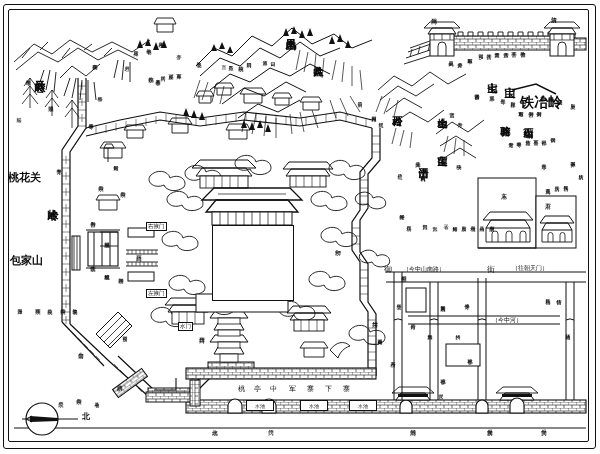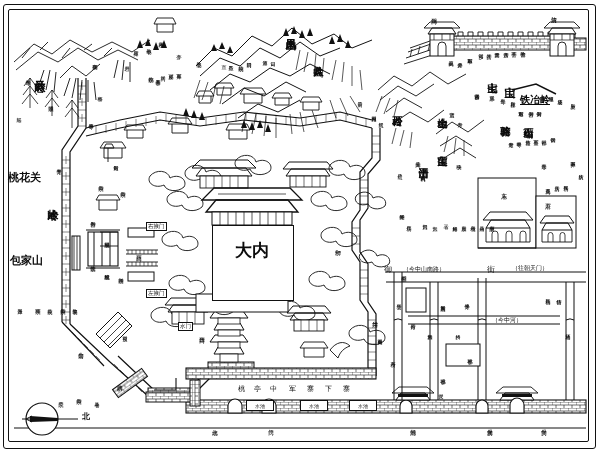--- a/index.html
+++ b/index.html
@@ -425,7 +425,7 @@
       <div class="lbl vert big" style="left: 313px; top: 58px; font-size: 10px; font-weight: 700;">八盘岭</div>
       <div class="lbl vert big" style="left: 487px; top: 75px; font-size: 10px; font-weight: 700;">七宝山</div>
       <div class="lbl vert big" style="left: 504px; top: 78px; font-size: 11px; font-weight: 700;">宝山</div>
-      <div class="lbl horz big" style="left: 520px; top: 95px; font-size: 10px; font-weight: 700; text-decoration: underline;">铁冶岭</div>
+      <div class="lbl horz big" style="left: 520px; top: 95px; font-size: 14px; font-weight: 700;">铁冶岭</div>
       <div class="lbl vert big" style="left: 437px; top: 110px; font-size: 10px; font-weight: 700;">金地山</div>
       <div class="lbl vert big" style="left: 523px; top: 120px; font-size: 10px; font-weight: 700;">瑞石山</div>
       <div class="lbl vert big" style="left: 500px; top: 118px; font-size: 10px; font-weight: 700;">骆驼岭</div>

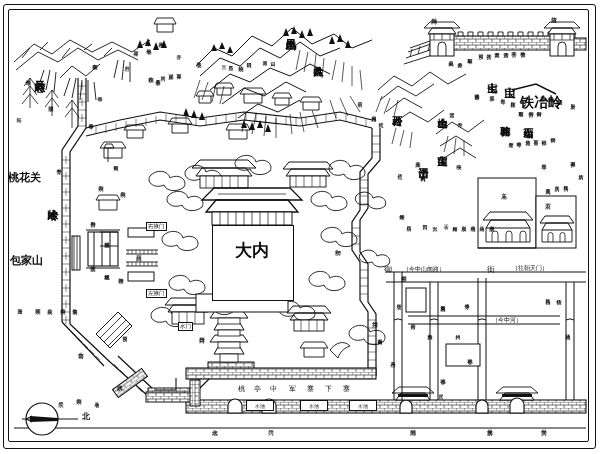--- a/index.html
+++ b/index.html
@@ -417,7 +417,6 @@
   <div class="frame-inner"></div>
 
   <div id="dai-nei-box" style="left:212px;top:225px;width:80px;height:74px;"></div>
-  <div id="dai-nei-text" style="left:212px;top:238px;width:80px;font-size:17px;line-height:1.5;">大内</div>
 
   <div id="layer-mountains">
       <div class="lbl vert big" style="left: 34px; top: 72px; font-size: 11px; font-weight: 700;">慈云岭</div>

